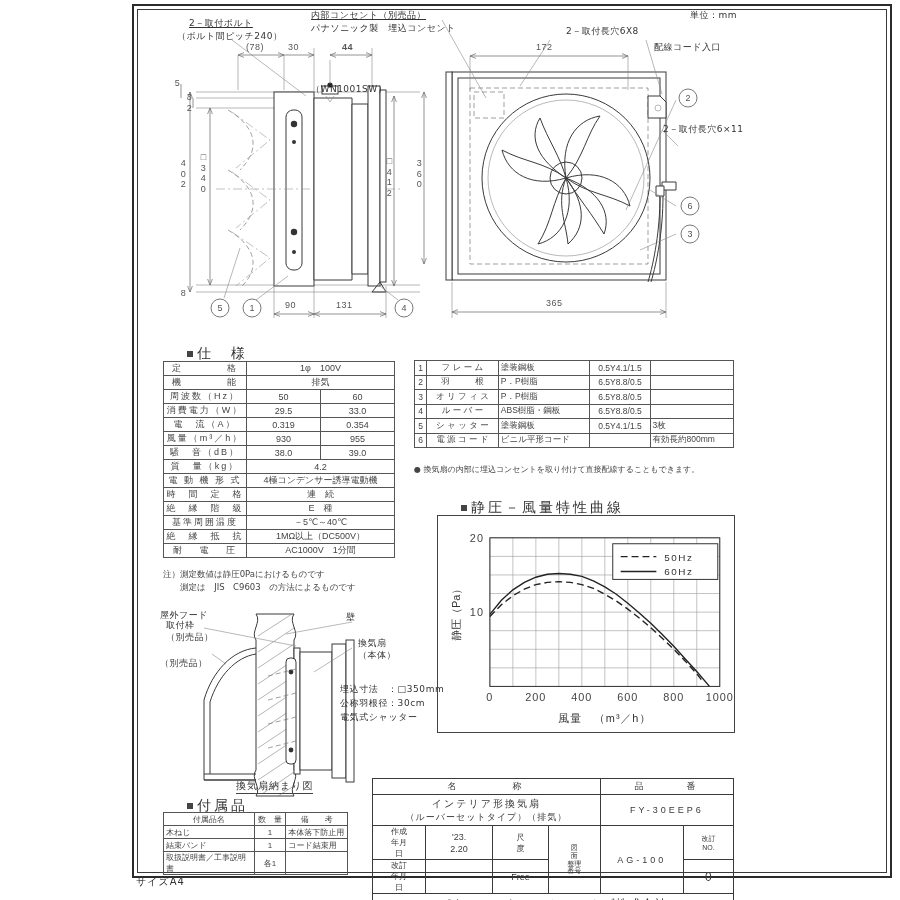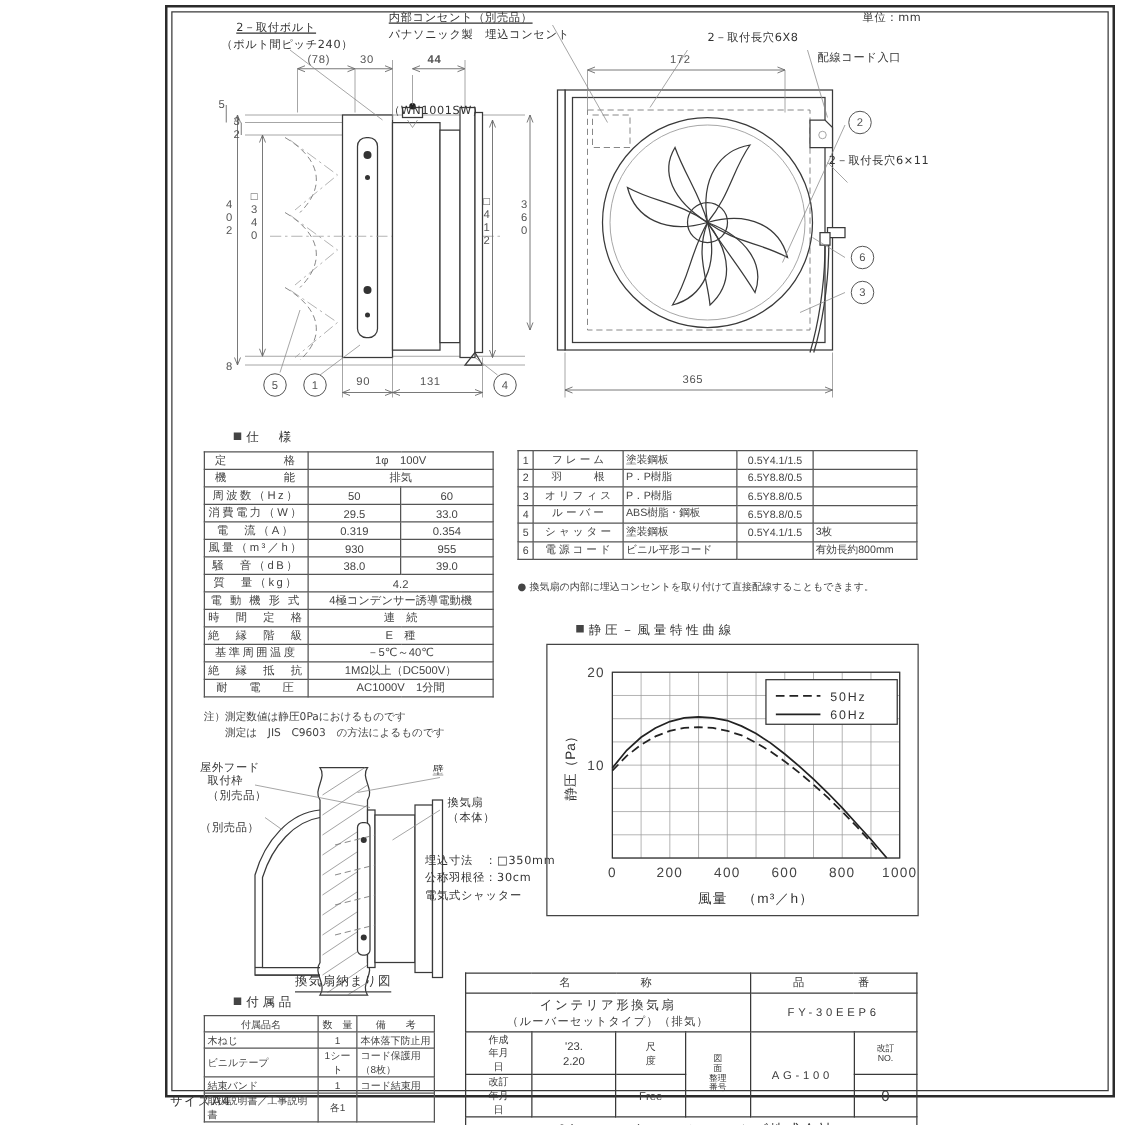--- a/index.html
+++ b/index.html
@@ -42,7 +42,7 @@
   .c60{stroke:#222;stroke-width:1.4;fill:none;}
   .c50{stroke:#222;stroke-width:1.4;fill:none;stroke-dasharray:7 4;}
   .sq{display:inline-block;width:6px;height:6px;background:#444;vertical-align:1px;margin-right:4px;}
-  .sect-title{font-size:10px;letter-spacing:3px;color:#333;padding-left:24px;}
+  .sect-title{font-size:14px;letter-spacing:3px;color:#333;padding-left:24px;}
 </style>
 </head>
 <body>

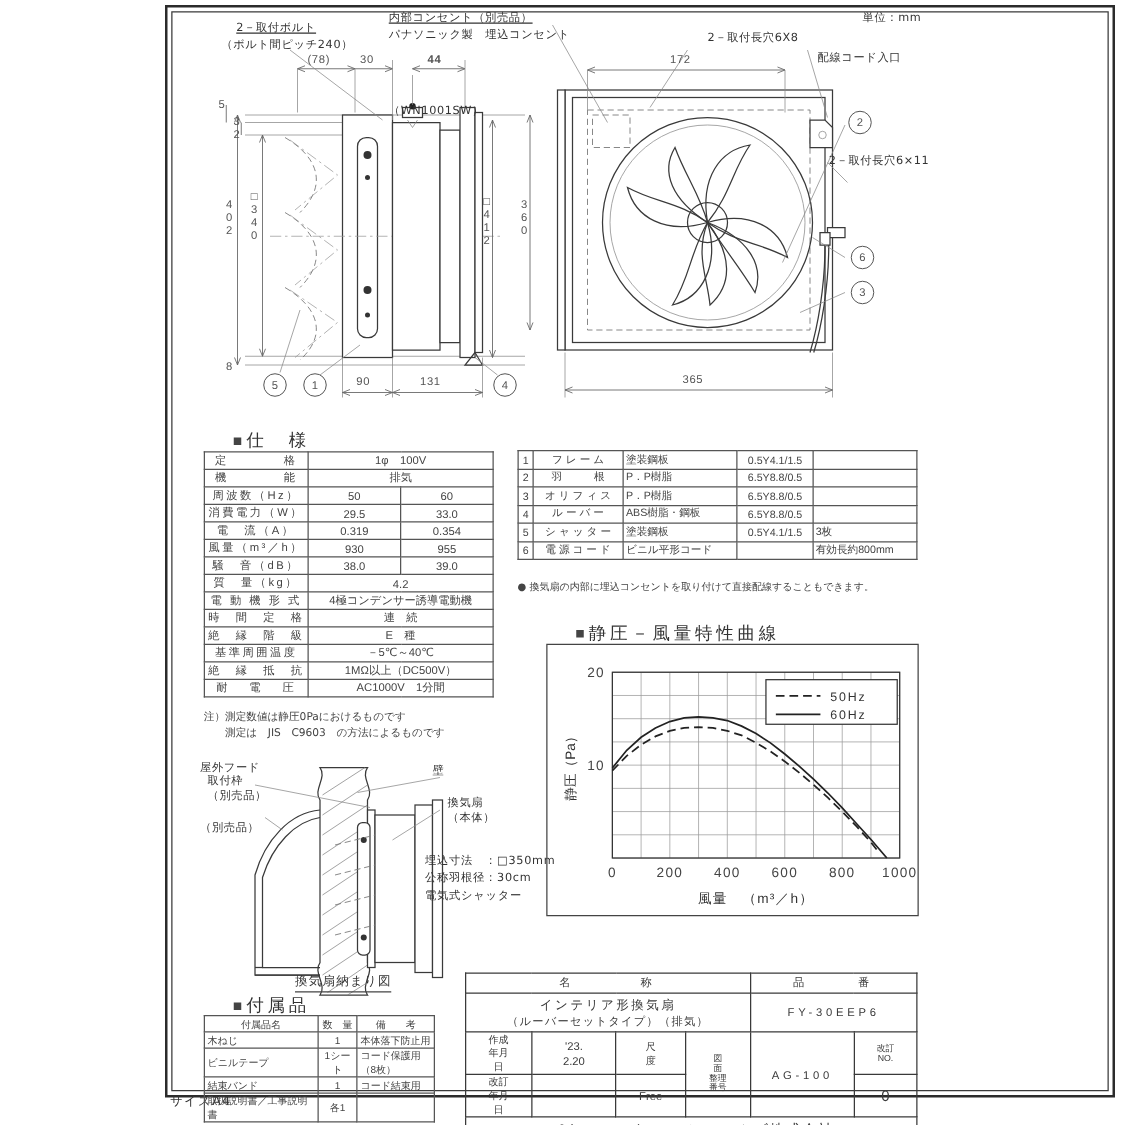--- a/index.html
+++ b/index.html
@@ -451,11 +451,6 @@
           <td>本体落下防止用</td>
         </tr>
         <tr>
-          <td>ビニルテープ</td>
-          <td style="text-align: center;">1シート</td>
-          <td>コード保護用（8枚）</td>
-        </tr>
-        <tr>
           <td>結束バンド</td>
           <td style="text-align: center;">1</td>
           <td>コード結束用</td>

